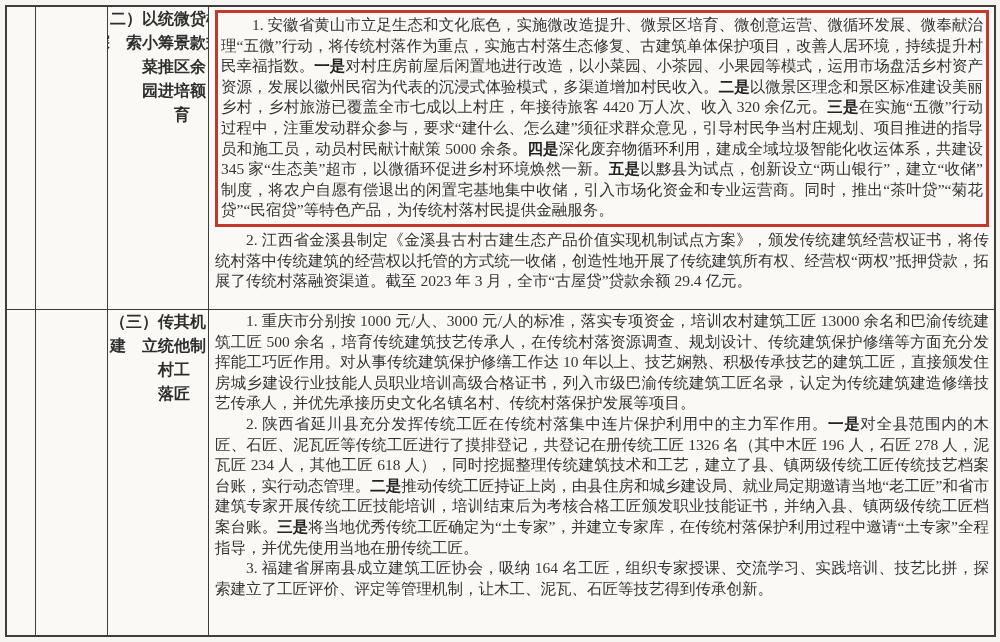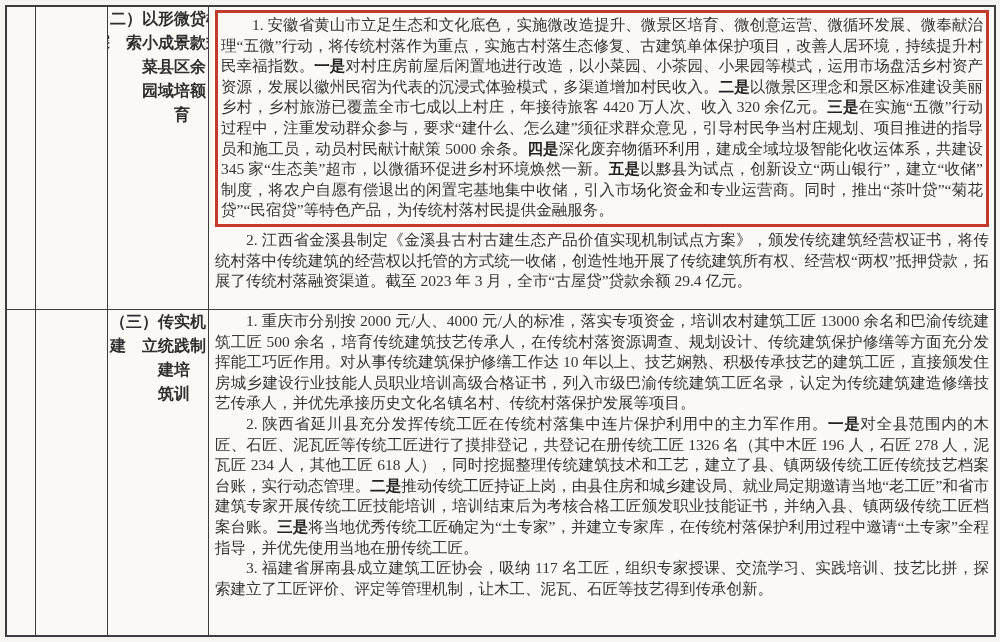--- a/index.html
+++ b/index.html
@@ -86,7 +86,7 @@
       <div class="cell head-cell">
           <div class="hline">（二）探索</div>
           <div class="hline">以小菜园</div>
-          <div class="hline">形成县域</div>
+          <div class="hline">统筹推进</div>
           <div class="hline">微景区培育</div>
           <div class="hline">贷款余额</div>
           <div class="hline">模式</div>

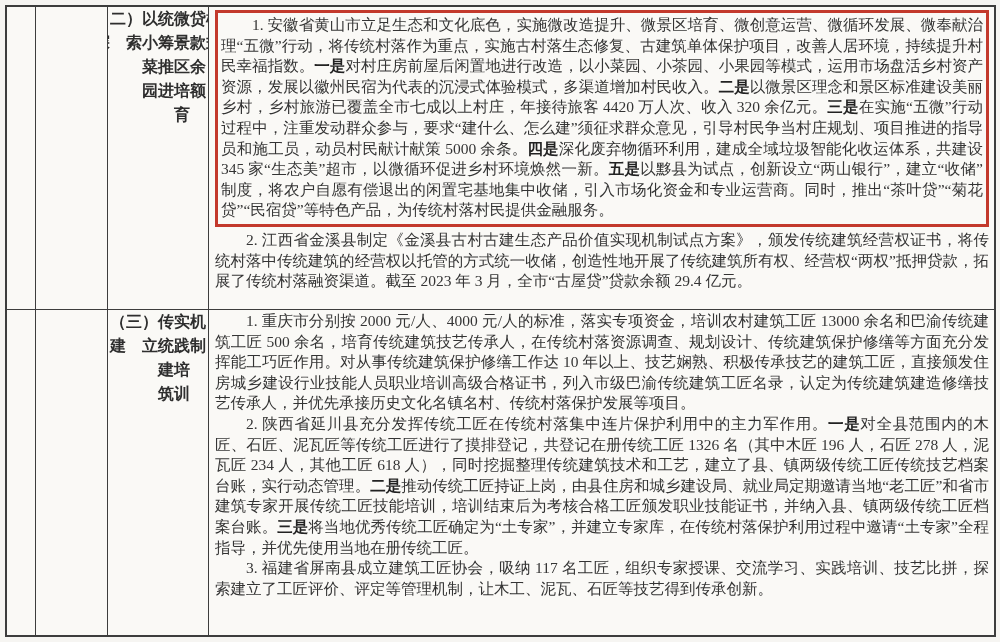--- a/index.html
+++ b/index.html
@@ -104,7 +104,7 @@
       <div class="cell last-row"></div>
       <div class="cell last-row head-cell">
           <div class="hline">（三）建立</div>
-          <div class="hline">传统建筑</div>
+          <div class="hline">传统村落</div>
           <div class="hline">实践培训</div>
           <div class="hline">机制</div>
         </div>

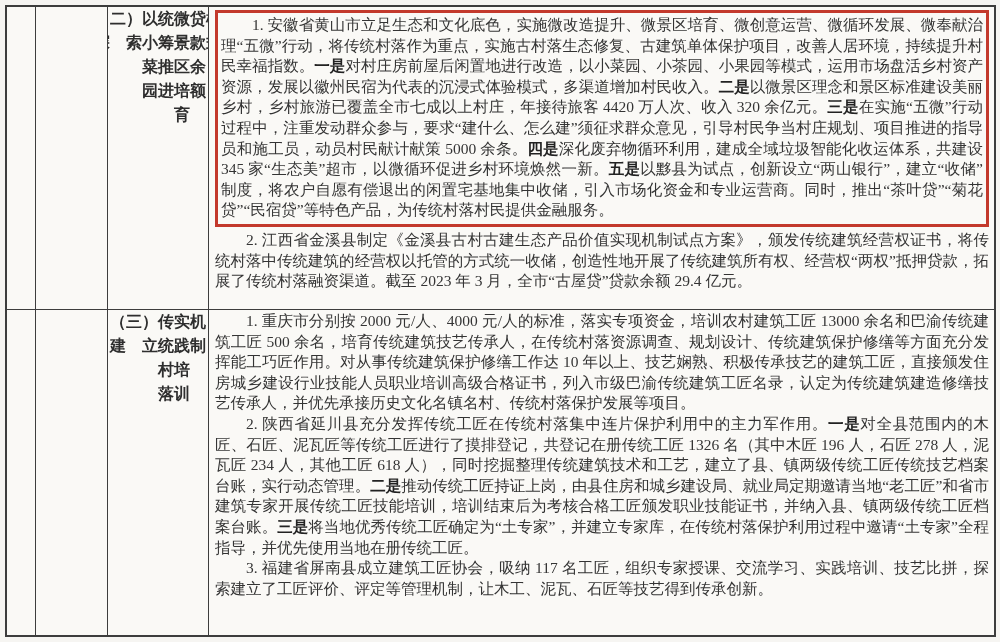--- a/index.html
+++ b/index.html
@@ -105,7 +105,7 @@
       <div class="cell last-row head-cell">
           <div class="hline">（三）建立</div>
           <div class="hline">传统村落</div>
-          <div class="hline">实践培训</div>
+          <div class="hline">其他工匠</div>
           <div class="hline">机制</div>
         </div>
       <div class="cell last-row last-col content-cell">

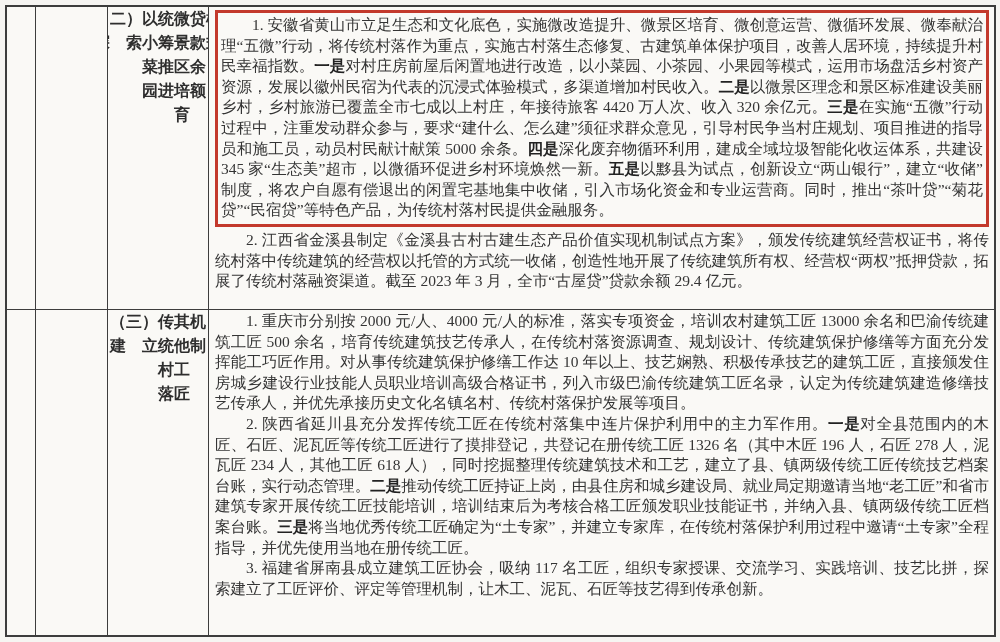--- a/index.html
+++ b/index.html
@@ -109,7 +109,7 @@
           <div class="hline">机制</div>
         </div>
       <div class="cell last-row last-col content-cell">
-          <p class="para"><span>1. 重庆市分别按 2000 元/人、4000 元/人的标准，落实专项资金，培训农村建筑工匠 13000 余名和巴渝传统建筑工匠 500 余名，培育传统建筑技艺传承人，在传统村落资源调查、规划设计、传统建筑保护修缮等方面充分发挥能工巧匠作用。对从事传统建筑保护修缮工作达 10 年以上、技艺娴熟、积极传承技艺的建筑工匠，直接颁发住房城乡建设行业技能人员职业培训高级合格证书，列入市级巴渝传统建筑工匠名录，认定为传统建筑建造修缮技艺传承人，并优先承接历史文化名镇名村、传统村落保护发展等项目。</span></p>
+          <p class="para"><span>1. 重庆市分别按 1000 元/人、3000 元/人的标准，落实专项资金，培训农村建筑工匠 13000 余名和巴渝传统建筑工匠 500 余名，培育传统建筑技艺传承人，在传统村落资源调查、规划设计、传统建筑保护修缮等方面充分发挥能工巧匠作用。对从事传统建筑保护修缮工作达 10 年以上、技艺娴熟、积极传承技艺的建筑工匠，直接颁发住房城乡建设行业技能人员职业培训高级合格证书，列入市级巴渝传统建筑工匠名录，认定为传统建筑建造修缮技艺传承人，并优先承接历史文化名镇名村、传统村落保护发展等项目。</span></p>
           <p class="para"><span>2. 陕西省延川县充分发挥传统工匠在传统村落集中连片保护利用中的主力军作用。</span><b>一是</b><span>对全县范围内的木匠、石匠、泥瓦匠等传统工匠进行了摸排登记，共登记在册传统工匠 1326 名（其中木匠 196 人，石匠 278 人，泥瓦匠 234 人，其他工匠 618 人），同时挖掘整理传统建筑技术和工艺，建立了县、镇两级传统工匠传统技艺档案台账，实行动态管理。</span><b>二是</b><span>推动传统工匠持证上岗，由县住房和城乡建设局、就业局定期邀请当地“老工匠”和省市建筑专家开展传统工匠技能培训，培训结束后为考核合格工匠颁发职业技能证书，并纳入县、镇两级传统工匠档案台账。</span><b>三是</b><span>将当地优秀传统工匠确定为“土专家”，并建立专家库，在传统村落保护利用过程中邀请“土专家”全程指导，并优先使用当地在册传统工匠。</span></p>
           <p class="para"><span>3. 福建省屏南县成立建筑工匠协会，吸纳 117 名工匠，组织专家授课、交流学习、实践培训、技艺比拼，探索建立了工匠评价、评定等管理机制，让木工、泥瓦、石匠等技艺得到传承创新。</span></p>
         </div>

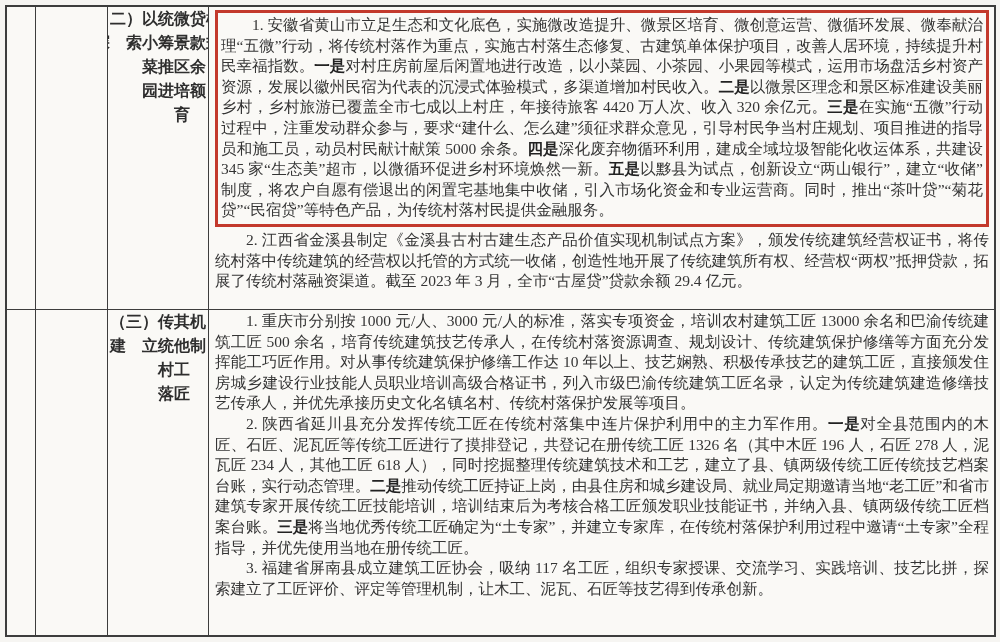--- a/index.html
+++ b/index.html
@@ -111,7 +111,7 @@
       <div class="cell last-row last-col content-cell">
           <p class="para"><span>1. 重庆市分别按 1000 元/人、3000 元/人的标准，落实专项资金，培训农村建筑工匠 13000 余名和巴渝传统建筑工匠 500 余名，培育传统建筑技艺传承人，在传统村落资源调查、规划设计、传统建筑保护修缮等方面充分发挥能工巧匠作用。对从事传统建筑保护修缮工作达 10 年以上、技艺娴熟、积极传承技艺的建筑工匠，直接颁发住房城乡建设行业技能人员职业培训高级合格证书，列入市级巴渝传统建筑工匠名录，认定为传统建筑建造修缮技艺传承人，并优先承接历史文化名镇名村、传统村落保护发展等项目。</span></p>
           <p class="para"><span>2. 陕西省延川县充分发挥传统工匠在传统村落集中连片保护利用中的主力军作用。</span><b>一是</b><span>对全县范围内的木匠、石匠、泥瓦匠等传统工匠进行了摸排登记，共登记在册传统工匠 1326 名（其中木匠 196 人，石匠 278 人，泥瓦匠 234 人，其他工匠 618 人），同时挖掘整理传统建筑技术和工艺，建立了县、镇两级传统工匠传统技艺档案台账，实行动态管理。</span><b>二是</b><span>推动传统工匠持证上岗，由县住房和城乡建设局、就业局定期邀请当地“老工匠”和省市建筑专家开展传统工匠技能培训，培训结束后为考核合格工匠颁发职业技能证书，并纳入县、镇两级传统工匠档案台账。</span><b>三是</b><span>将当地优秀传统工匠确定为“土专家”，并建立专家库，在传统村落保护利用过程中邀请“土专家”全程指导，并优先使用当地在册传统工匠。</span></p>
-          <p class="para"><span>3. 福建省屏南县成立建筑工匠协会，吸纳 117 名工匠，组织专家授课、交流学习、实践培训、技艺比拼，探索建立了工匠评价、评定等管理机制，让木工、泥瓦、石匠等技艺得到传承创新。</span></p>
+          <p class="para"><span>3. 福建省屏南县成立建筑工匠协会，吸纳 164 名工匠，组织专家授课、交流学习、实践培训、技艺比拼，探索建立了工匠评价、评定等管理机制，让木工、泥瓦、石匠等技艺得到传承创新。</span></p>
         </div>
     </div>
 

